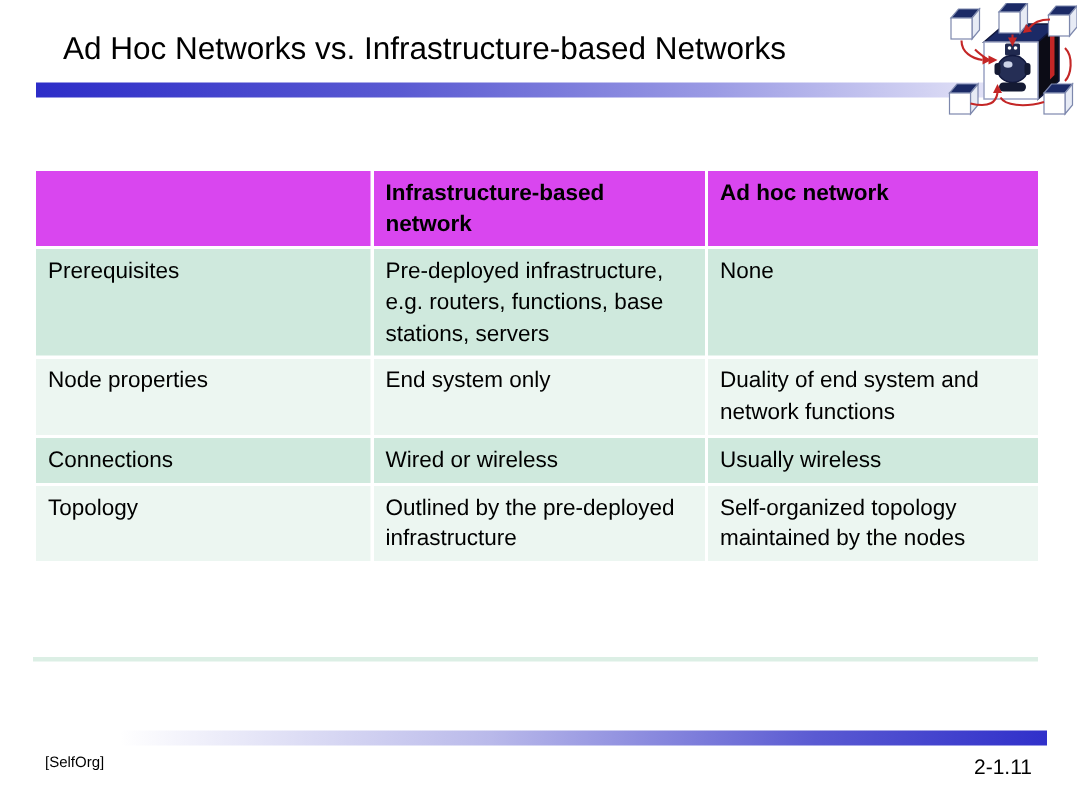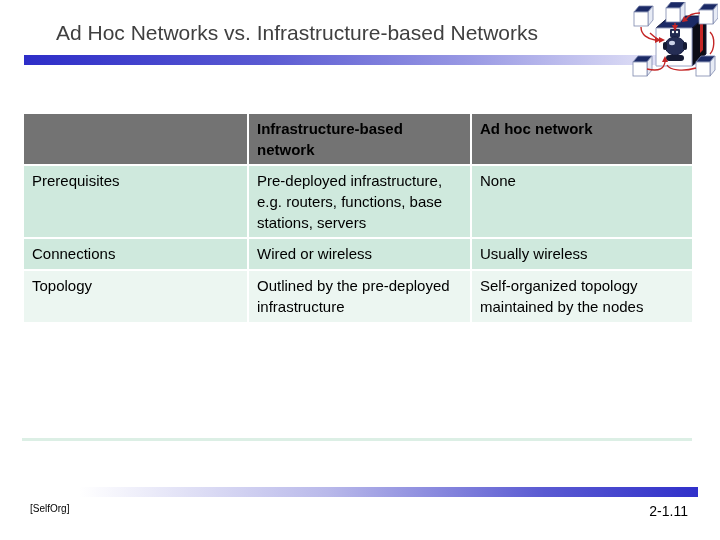--- a/index.html
+++ b/index.html
@@ -8,8 +8,8 @@
     font-family:"Liberation Sans", sans-serif;color:#000;overflow:hidden;
   }
   .title{
-    position:absolute;left:56px;top:20px;font-size:21px;line-height:1.2;
-    color:#404040;white-space:nowrap;text-align:right;
+    position:absolute;left:42px;top:20px;font-size:21px;line-height:1.2;
+    color:#000000;white-space:nowrap;text-align:right;
   }
   .title-rule{
     position:absolute;left:24px;top:55px;width:691px;height:10px;

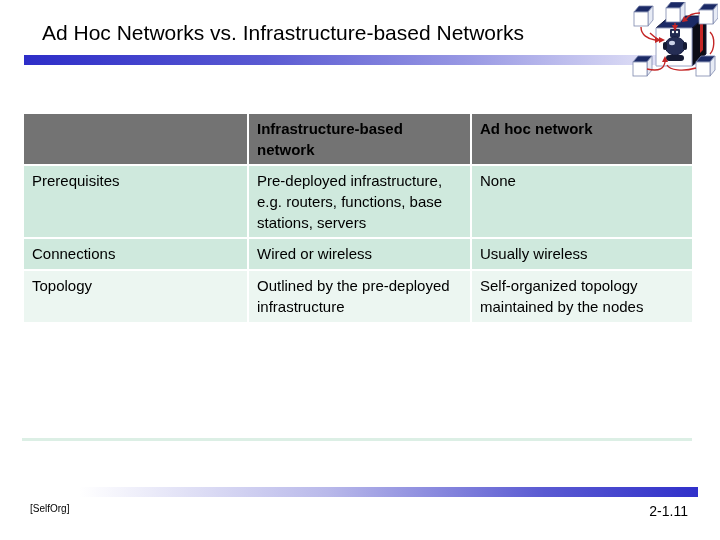--- a/index.html
+++ b/index.html
@@ -25,7 +25,7 @@
     padding:5px 8px 4px 8px;font-size:15px;line-height:1.38;font-weight:normal;
     overflow:hidden;
   }
-  .cmp-table th{background:#737373;font-weight:bold;}
+  .cmp-table th{background:#d946ef;font-weight:bold;}
   tr.band-a td{background:#cfe9dd;}
   tr.band-b td{background:#ecf6f1;}
   .table-underrule{

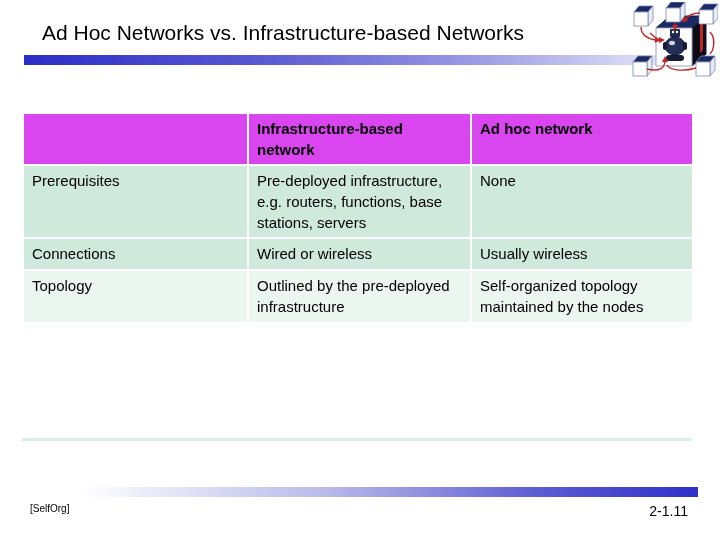--- a/index.html
+++ b/index.html
@@ -121,6 +121,11 @@
       <td>Pre-deployed infrastructure, e.g. routers, functions, base stations, servers</td>
       <td>None</td>
     </tr>
+    <tr class="band-b" style="height:50px">
+      <td>Node properties</td>
+      <td>End system only</td>
+      <td>Duality of end system and network functions</td>
+    </tr>
     <tr class="band-a" style="height:16px">
       <td>Connections</td>
       <td>Wired or wireless</td>

